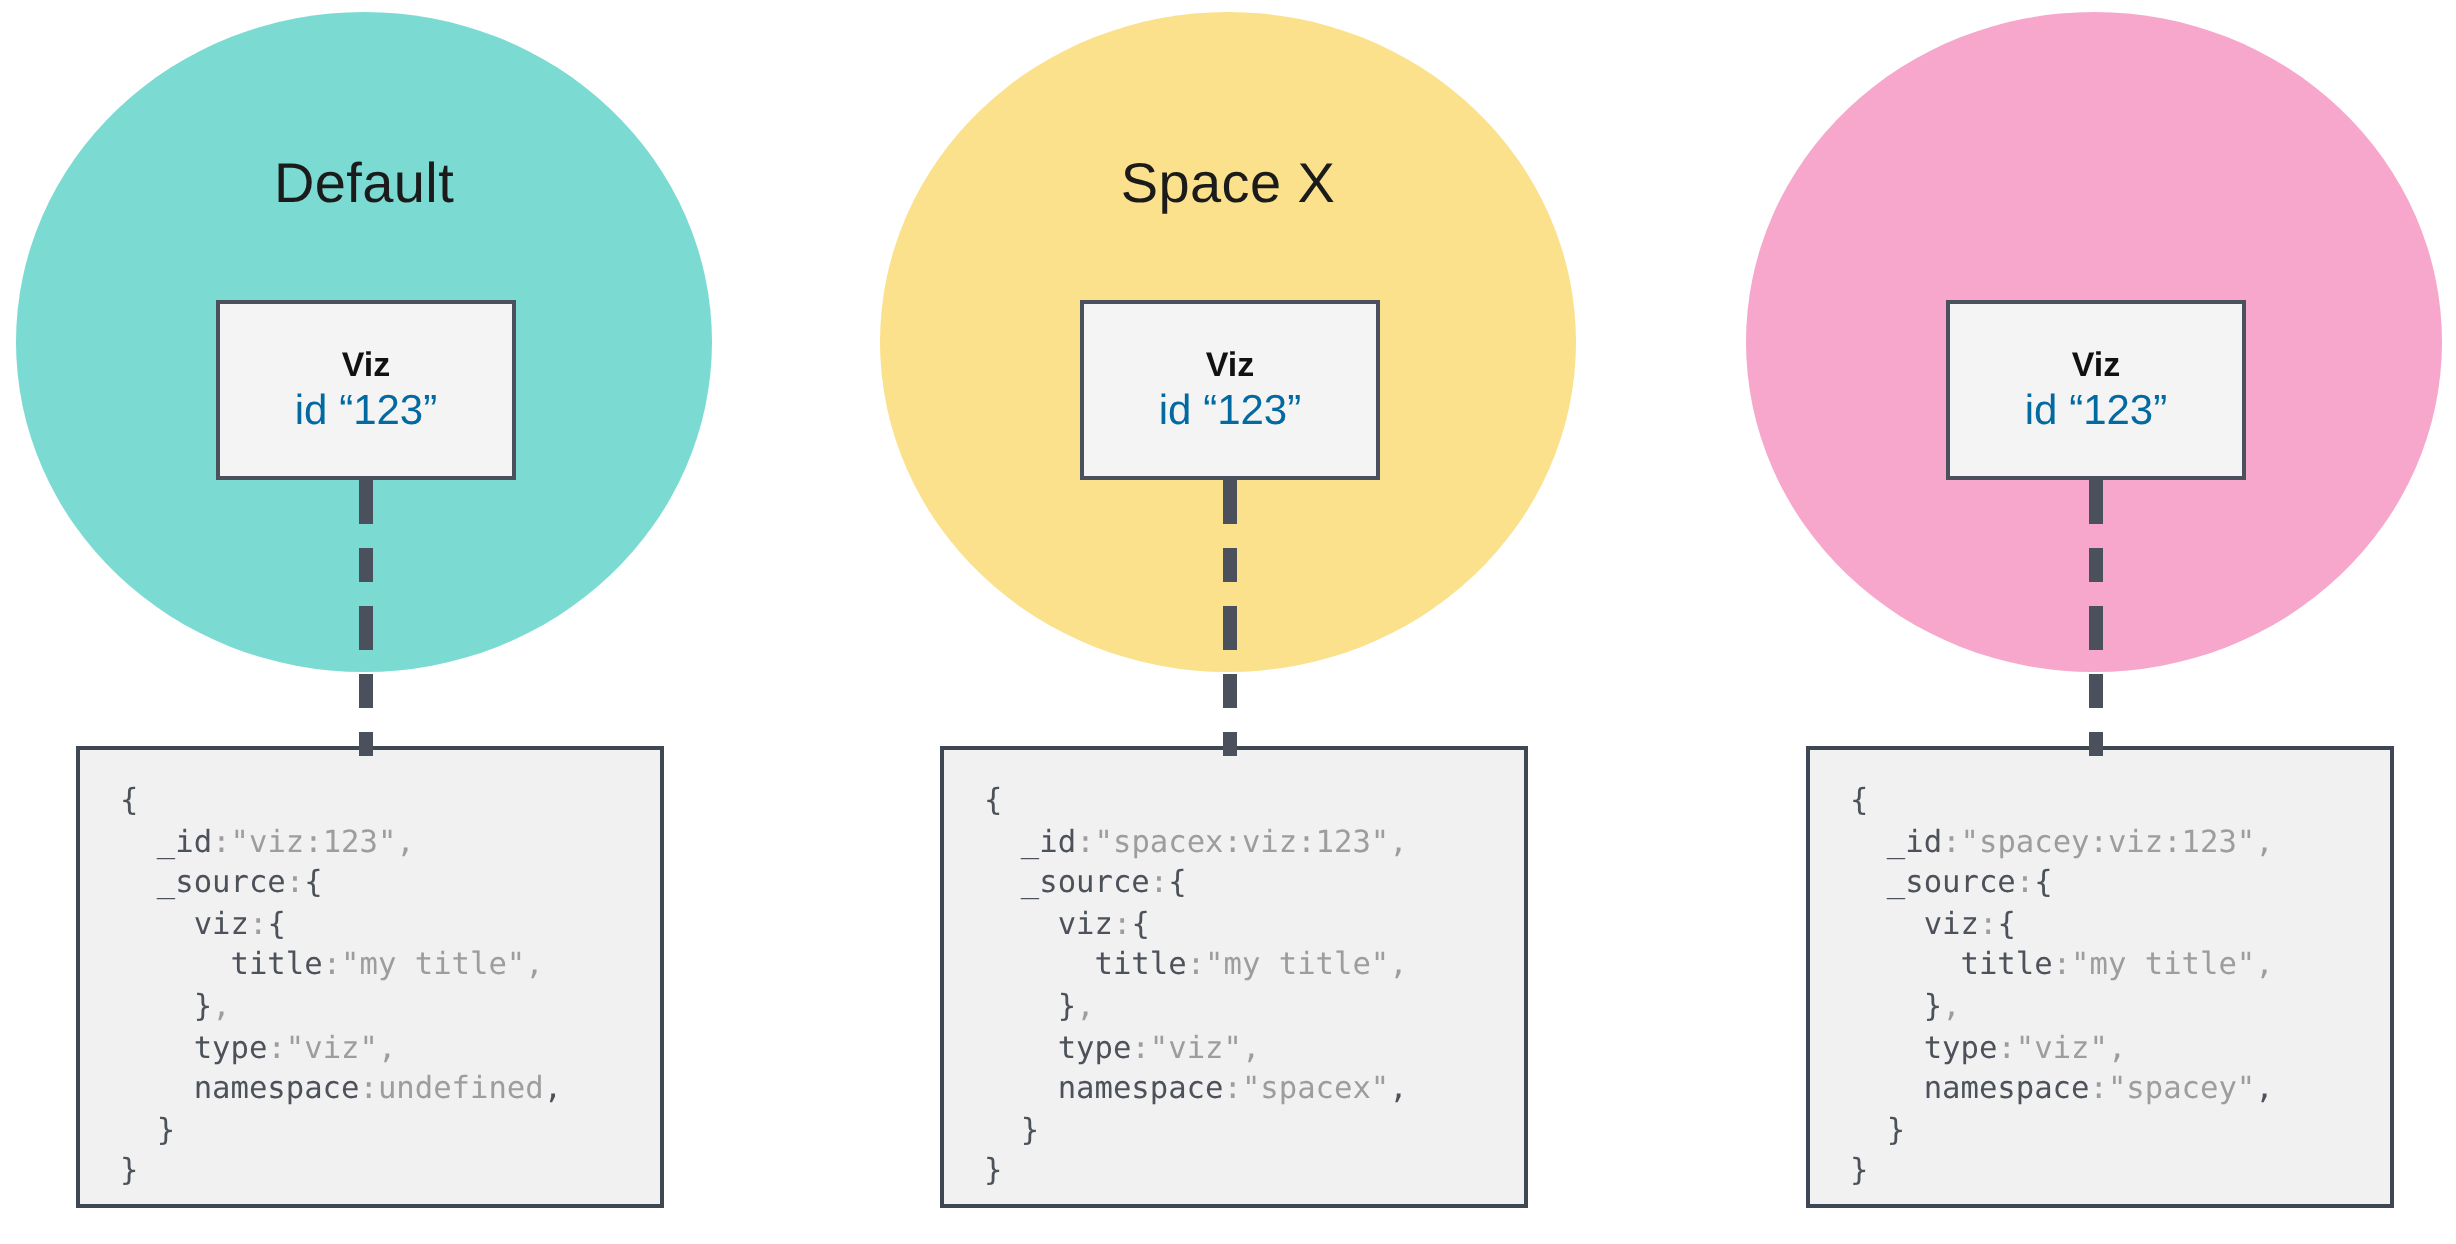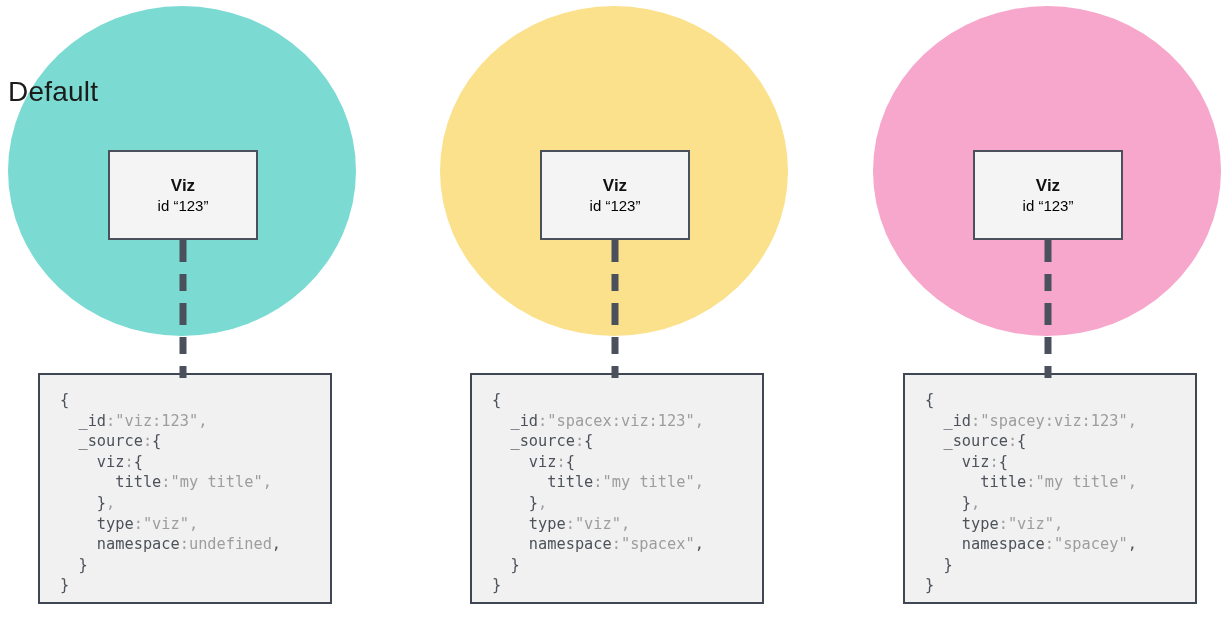--- a/index.html
+++ b/index.html
@@ -22,7 +22,7 @@
   }
   .circle-title {
     position: absolute; left: 8px; top: 76px; width: 348px;
-    text-align: left;
+    text-align: center;
     font-size: 28px; color: #1b1b1b; letter-spacing: 0.2px;
   }
   .viz-card {

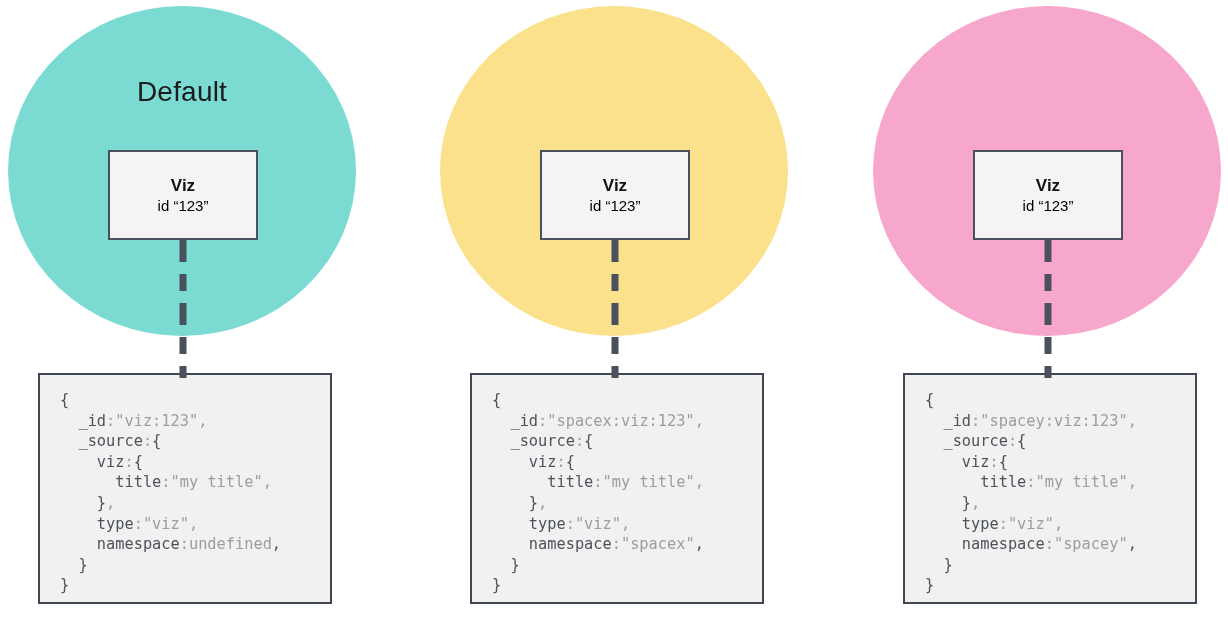--- a/index.html
+++ b/index.html
@@ -73,6 +73,7 @@
 
 <section class="panel">
   <div class="circle" style="background: rgb(251, 225, 140);"></div>
+  <div class="circle-title">Space X</div>
   <div class="viz-card">
     <div class="viz-title">Viz</div>
     <div class="viz-id">id “123”</div>

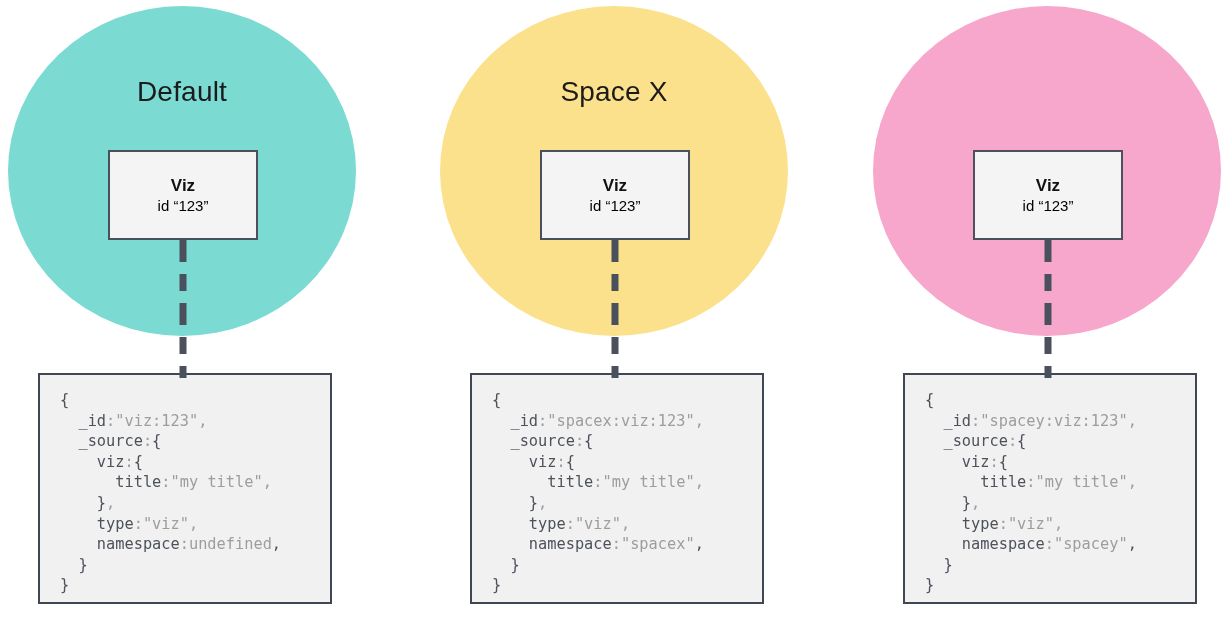--- a/index.html
+++ b/index.html
@@ -35,7 +35,7 @@
     gap: 1px;
   }
   .viz-title { font-size: 17px; font-weight: bold; color: #111; }
-  .viz-id    { font-size: 15px; color: #000000; }
+  .viz-id    { font-size: 21px; color: #0369a1; }
 
   .connector { position: absolute; left: 179px; top: 240px; z-index: 3; }
   .connector line { stroke: #4a515d; stroke-width: 7; stroke-dasharray: 22 12 17 12; }

